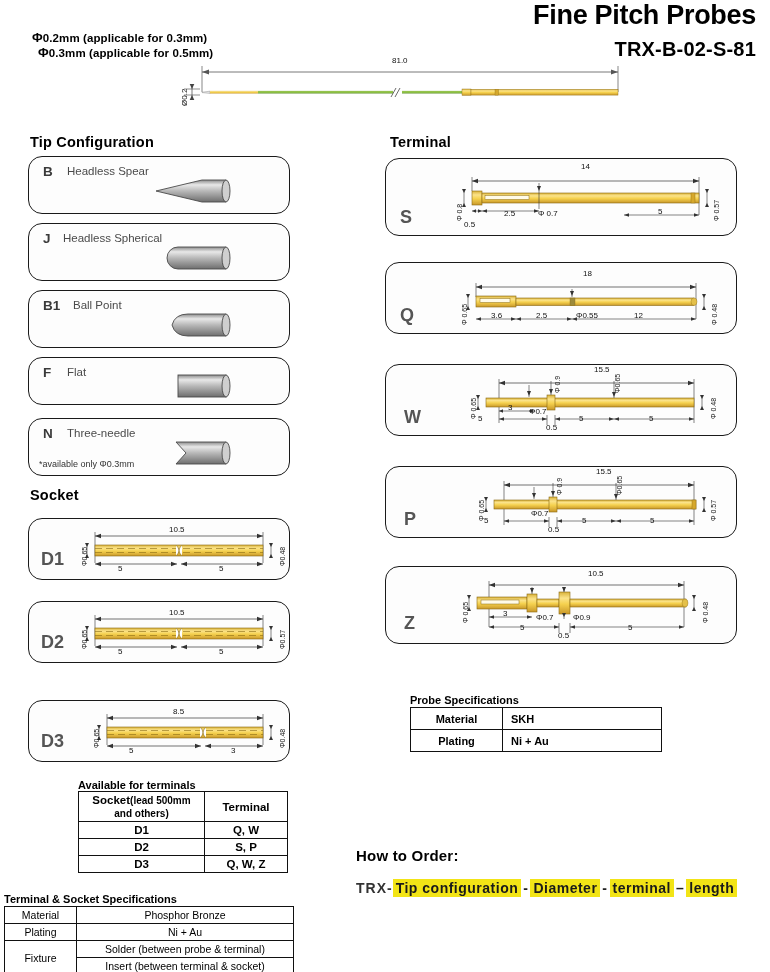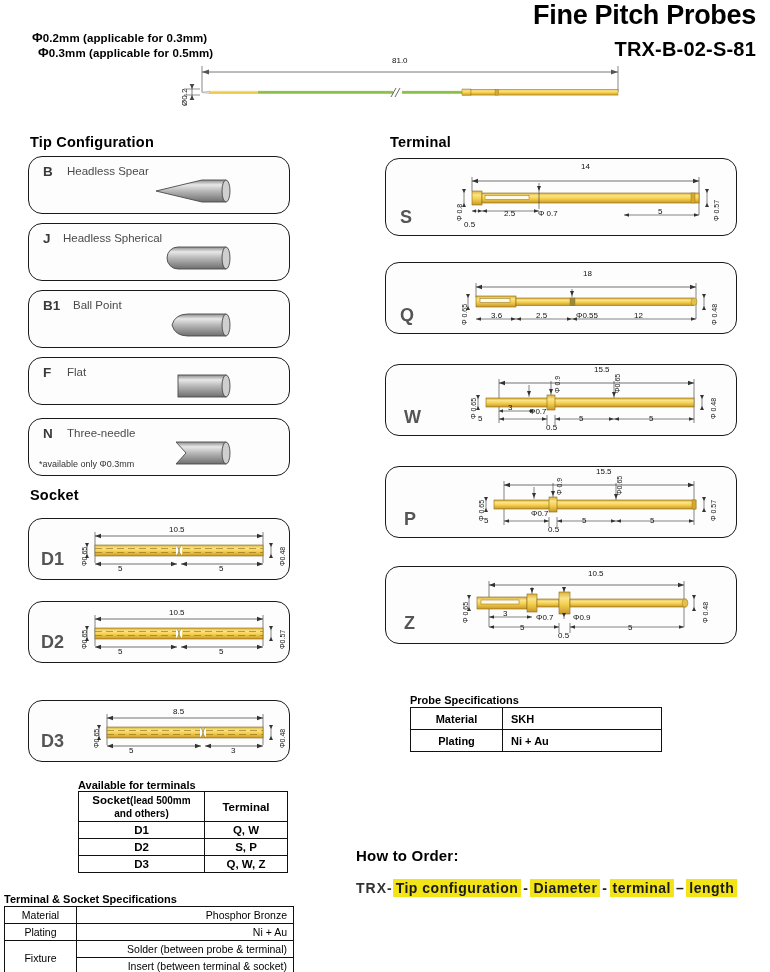--- a/index.html
+++ b/index.html
@@ -78,7 +78,7 @@
   #tbl-ts { left:4px; top:906px; width:290px; }
   #tbl-ts td { font-size:10.5px; height:16px; }
   #tbl-ts td.k { text-align:center; width:72px; }
-  #tbl-ts td.v { text-align:right; }
+  #tbl-ts td.v { text-align:center; }
   #cap-ts { left:4px; top:893px; font-size:11px; font-weight:bold;}
 
   

